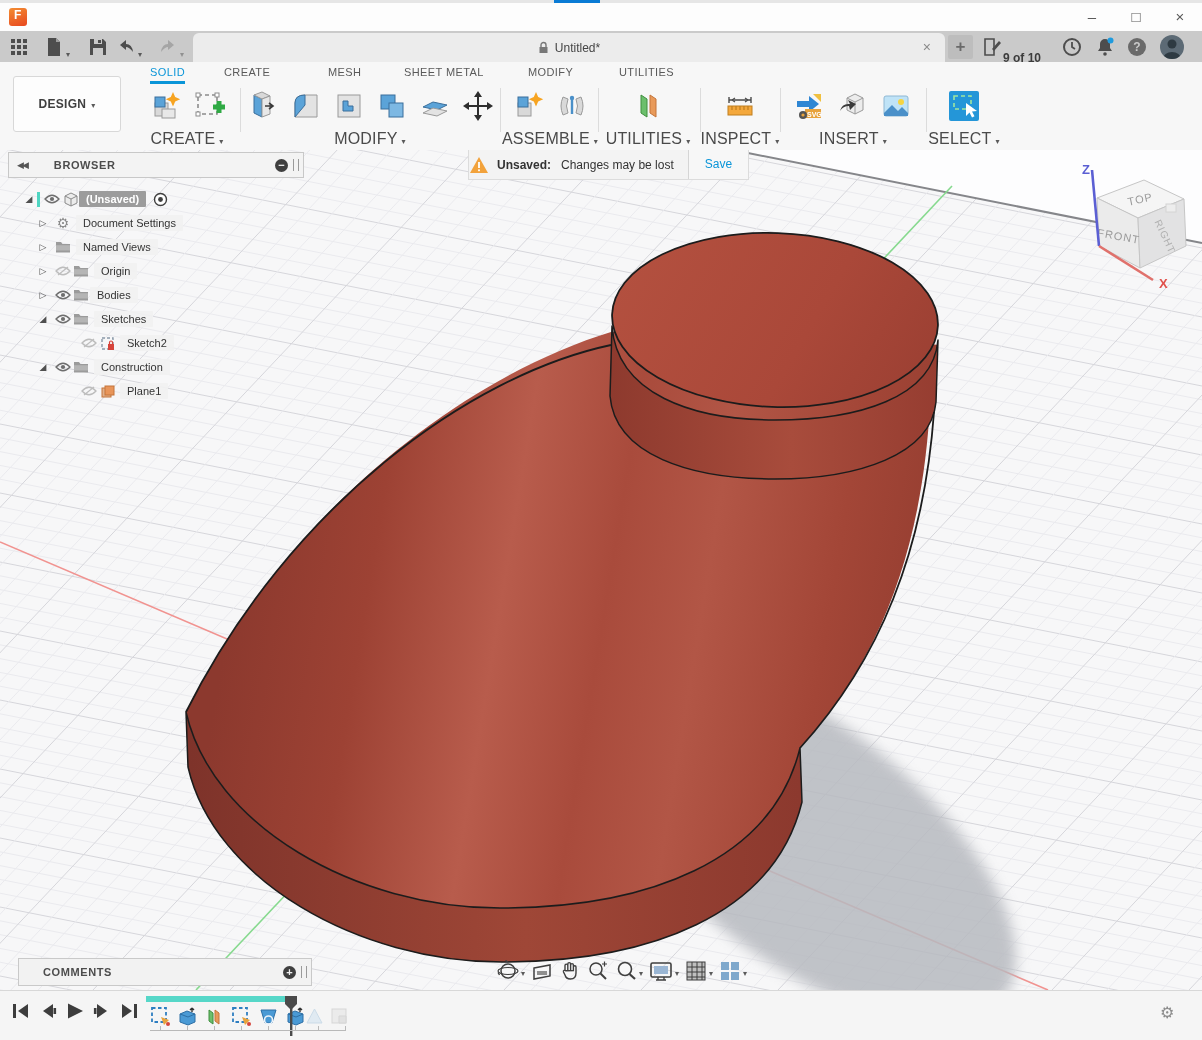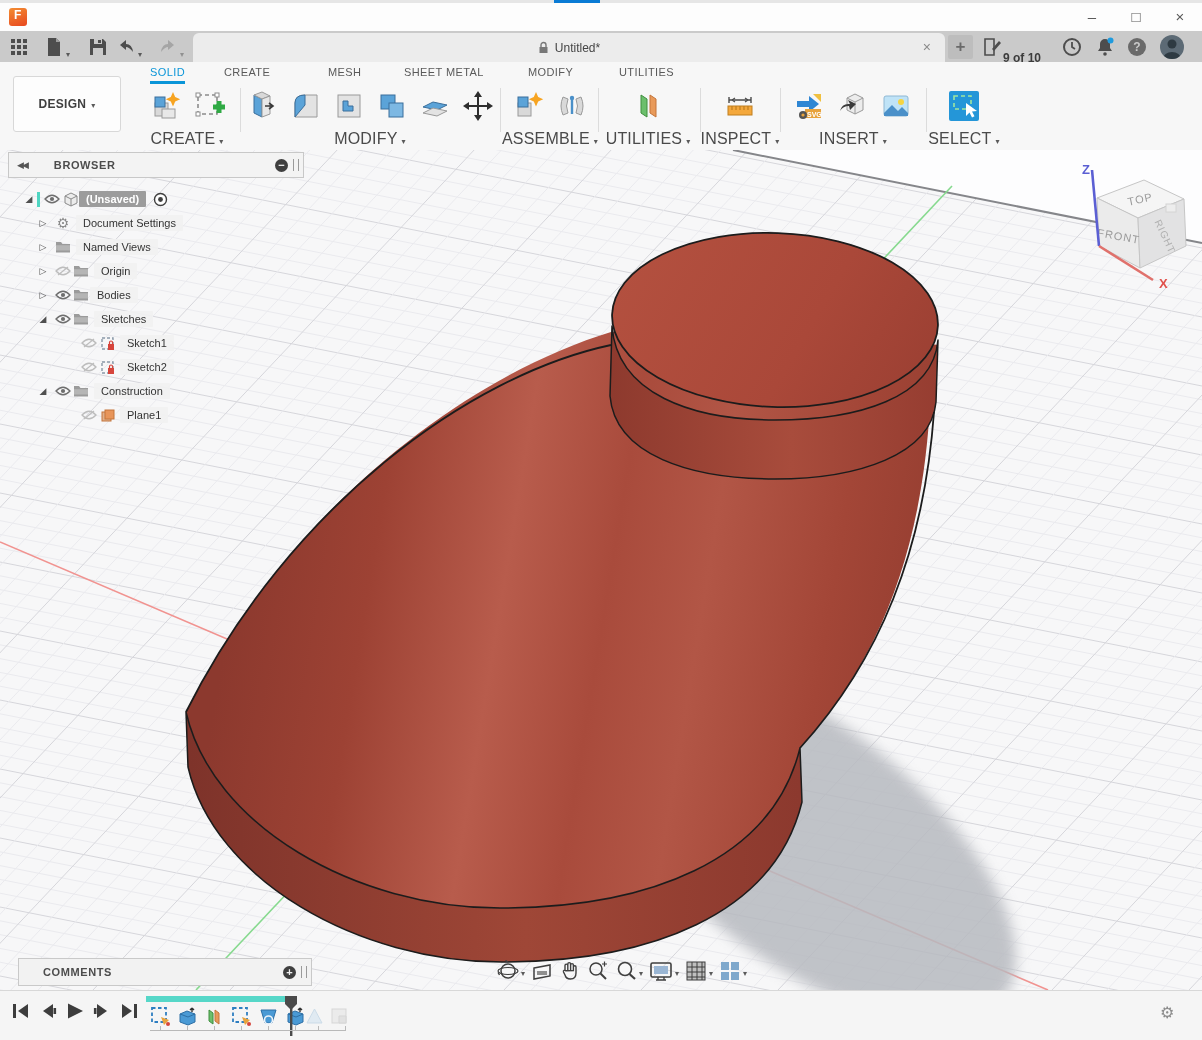--- a/index.html
+++ b/index.html
@@ -573,6 +573,16 @@
     </g>
   </svg>
 
+  <div id="warnbar">
+    <svg width="20" height="18" viewBox="0 0 20 18">
+        <path d="M10 1 L19 17 H1 Z" fill="#f2a23b"></path>
+        <rect x="9.1" y="6" width="1.8" height="6" fill="#fff"></rect>
+        <rect x="9.1" y="13.4" width="1.8" height="1.8" fill="#fff"></rect>
+      </svg>
+    <span class="stat">Unsaved:</span>
+    <span class="msg">Changes may be lost</span>
+    <span class="savebtn">Save</span>
+  </div>
 
   <div id="browser">
     <div id="bheader">

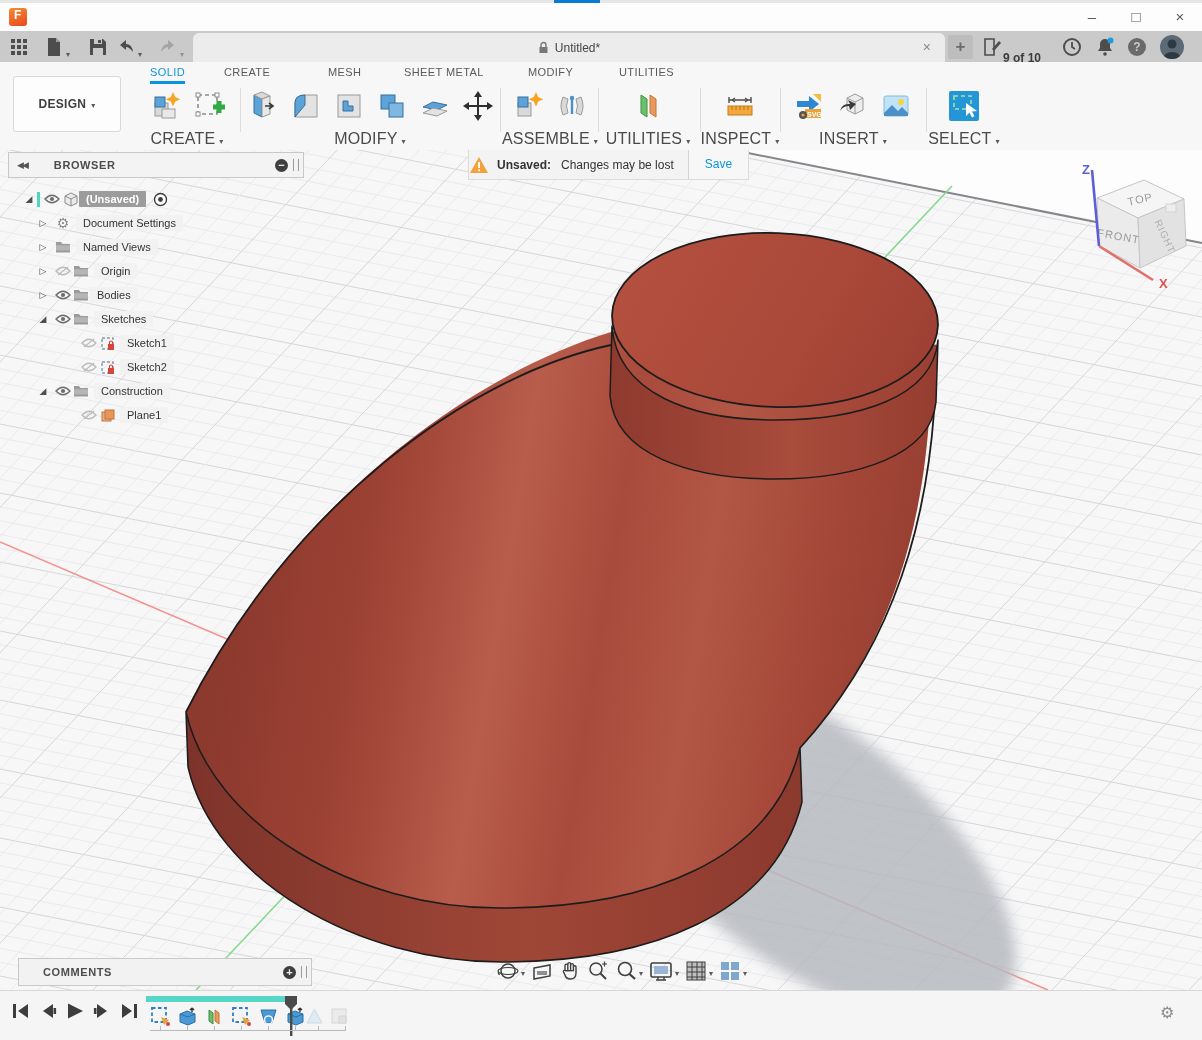--- a/index.html
+++ b/index.html
@@ -700,23 +700,6 @@
             <path d="M9.5 8 v-1.5 a1.5 1.5 0 0 1 3 0 V8" stroke="#d6453c" fill="none" stroke-width="1.2"></path>
           </svg>
         </span>
-      <span class="tlabel" style="margin-left:4px">Sketch1</span>
-    </div>
-    <div class="trow">
-      <span class="ind" style="width:72px"></span>
-      <span class="ticon">
-          <svg width="16" height="10" viewBox="0 0 16 10">
-            <path d="M1 5 Q8 -2.5 15 5 Q8 12.5 1 5Z" fill="none" stroke="#bdbdbd" stroke-width="1.3"></path>
-            <path d="M3 9 L13 1" stroke="#bdbdbd" stroke-width="1.3"></path>
-          </svg>
-        </span>
-      <span class="ticon">
-          <svg width="15" height="15" viewBox="0 0 15 15">
-            <rect x="2" y="2" width="11" height="11" fill="none" stroke="#8a99a8" stroke-width="1.4" stroke-dasharray="3 2"></rect>
-            <rect x="8" y="8" width="6" height="6" fill="#d6453c"></rect>
-            <path d="M9.5 8 v-1.5 a1.5 1.5 0 0 1 3 0 V8" stroke="#d6453c" fill="none" stroke-width="1.2"></path>
-          </svg>
-        </span>
       <span class="tlabel" style="margin-left:4px">Sketch2</span>
     </div>
     <div class="trow">

